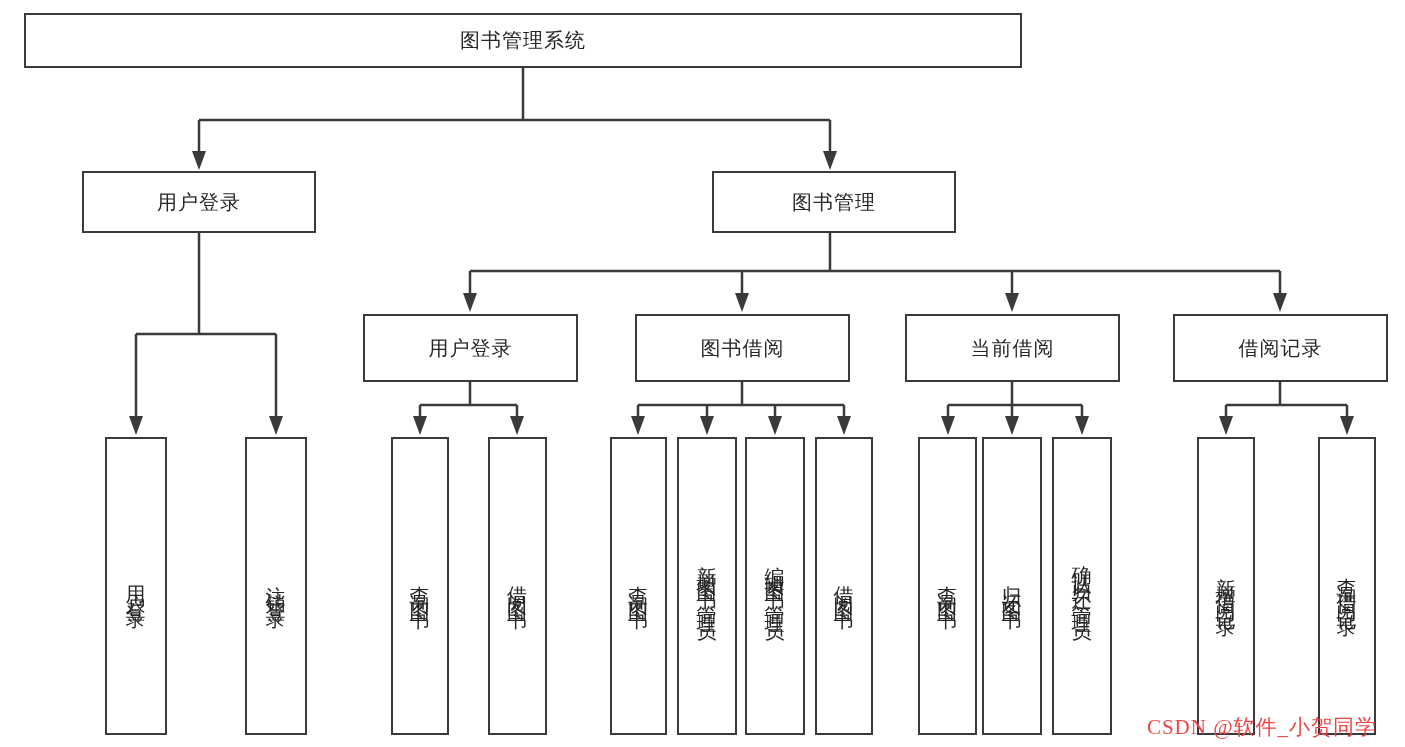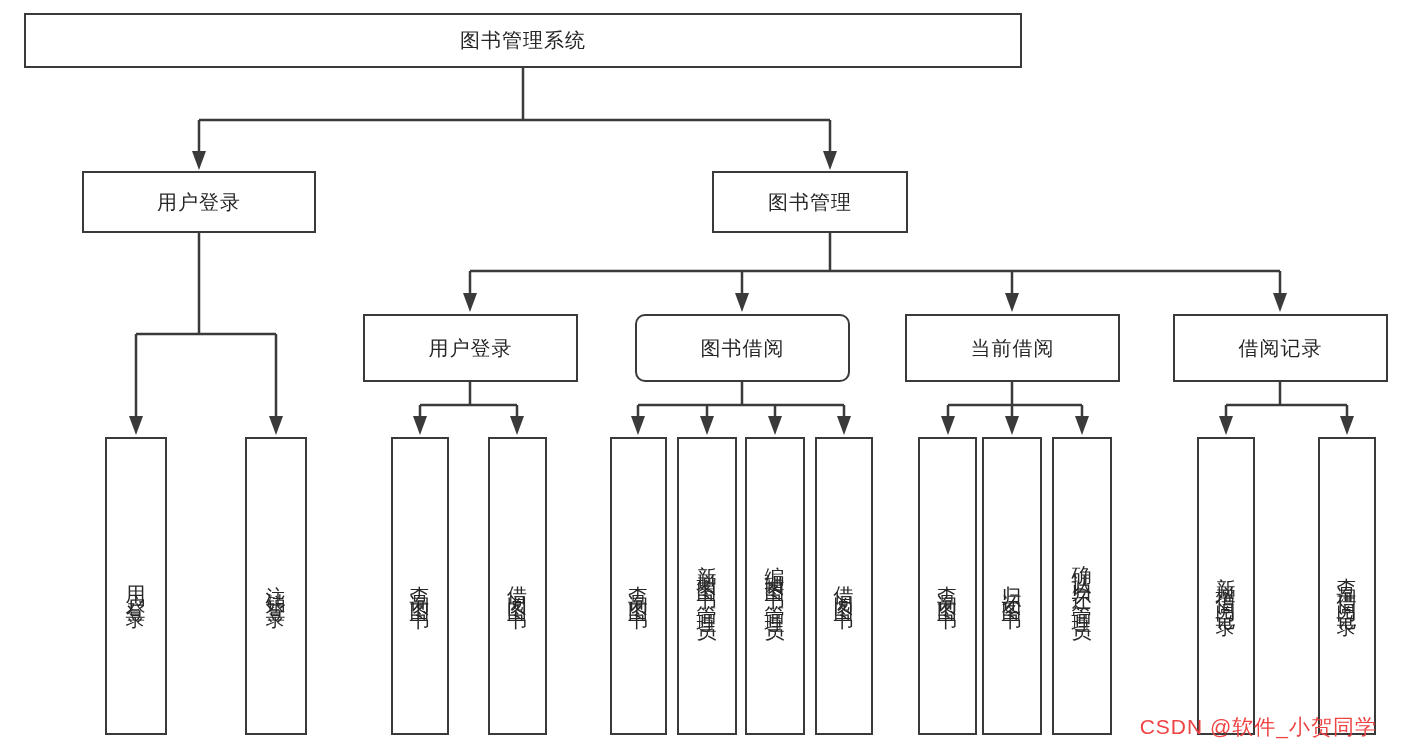--- a/index.html
+++ b/index.html
@@ -7,7 +7,7 @@
     position:relative;
     width:1405px;height:747px;
     background:#ffffff;
-    font-family:Liberation Sans, sans-serif;
+    font-family:Liberation Serif, serif;
     overflow:hidden;
   }
   .wires{position:absolute;left:0;top:0;width:1405px;height:747px;}

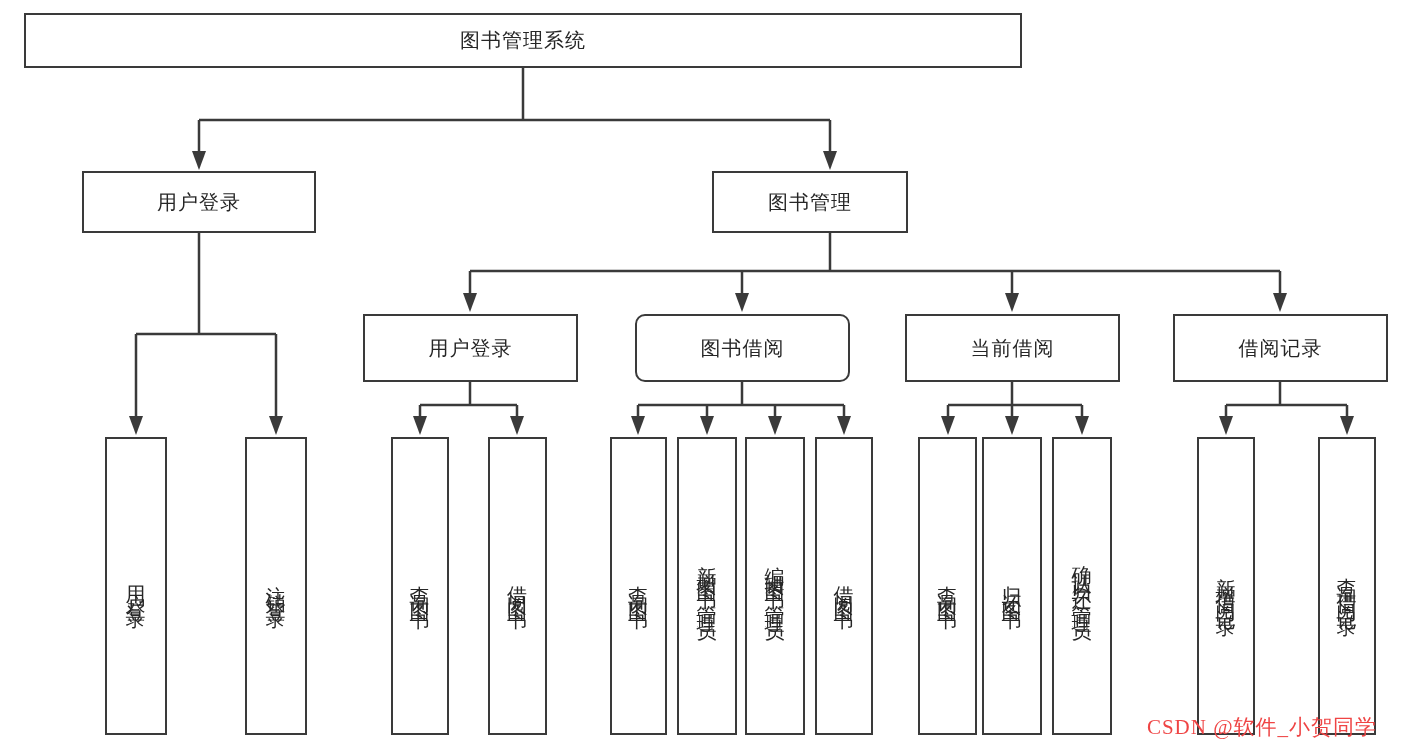--- a/index.html
+++ b/index.html
@@ -25,7 +25,7 @@
   
   .n-root   {left:24px;  top:13px;  width:998px; height:55px;}
   .n-login  {left:82px;  top:171px; width:234px; height:62px;}
-  .n-mgmt   {left:712px; top:171px; width:196px; height:62px;}
+  .n-mgmt   {left:712px; top:171px; width:244px; height:62px;}
   .n-l3     {top:314px;  width:215px; height:68px;}
   .n-rec    {left:363px;}
   .n-borrow {left:635px;border-radius:10px;}

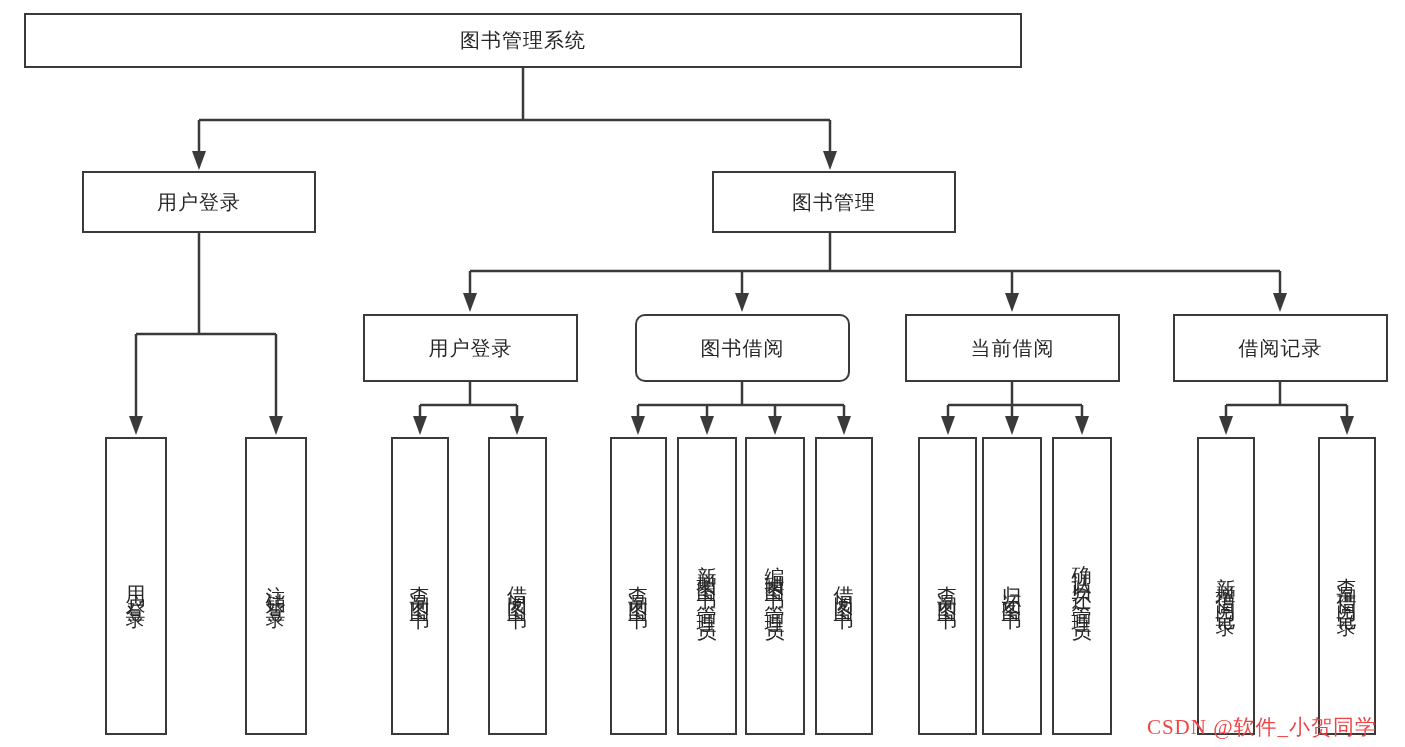--- a/index.html
+++ b/index.html
@@ -28,7 +28,7 @@
   .n-mgmt   {left:712px; top:171px; width:244px; height:62px;}
   .n-l3     {top:314px;  width:215px; height:68px;}
   .n-rec    {left:363px;}
-  .n-borrow {left:635px;border-radius:10px;}
+  .n-borrow {left:635px;}
   .n-cur    {left:905px;}
   .n-hist   {left:1173px;}
   

